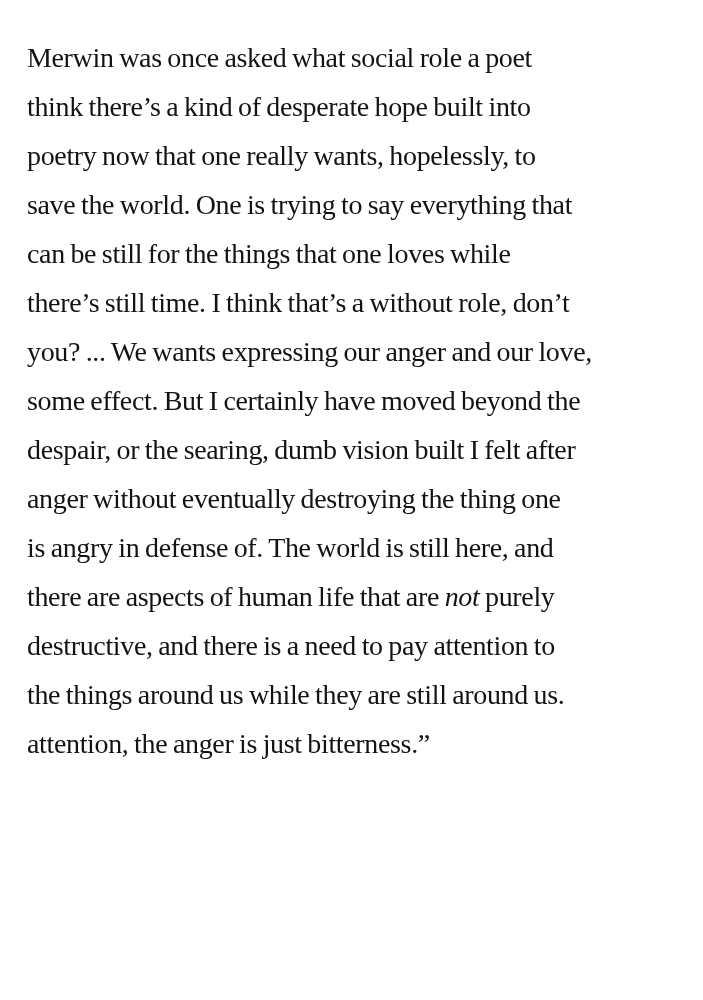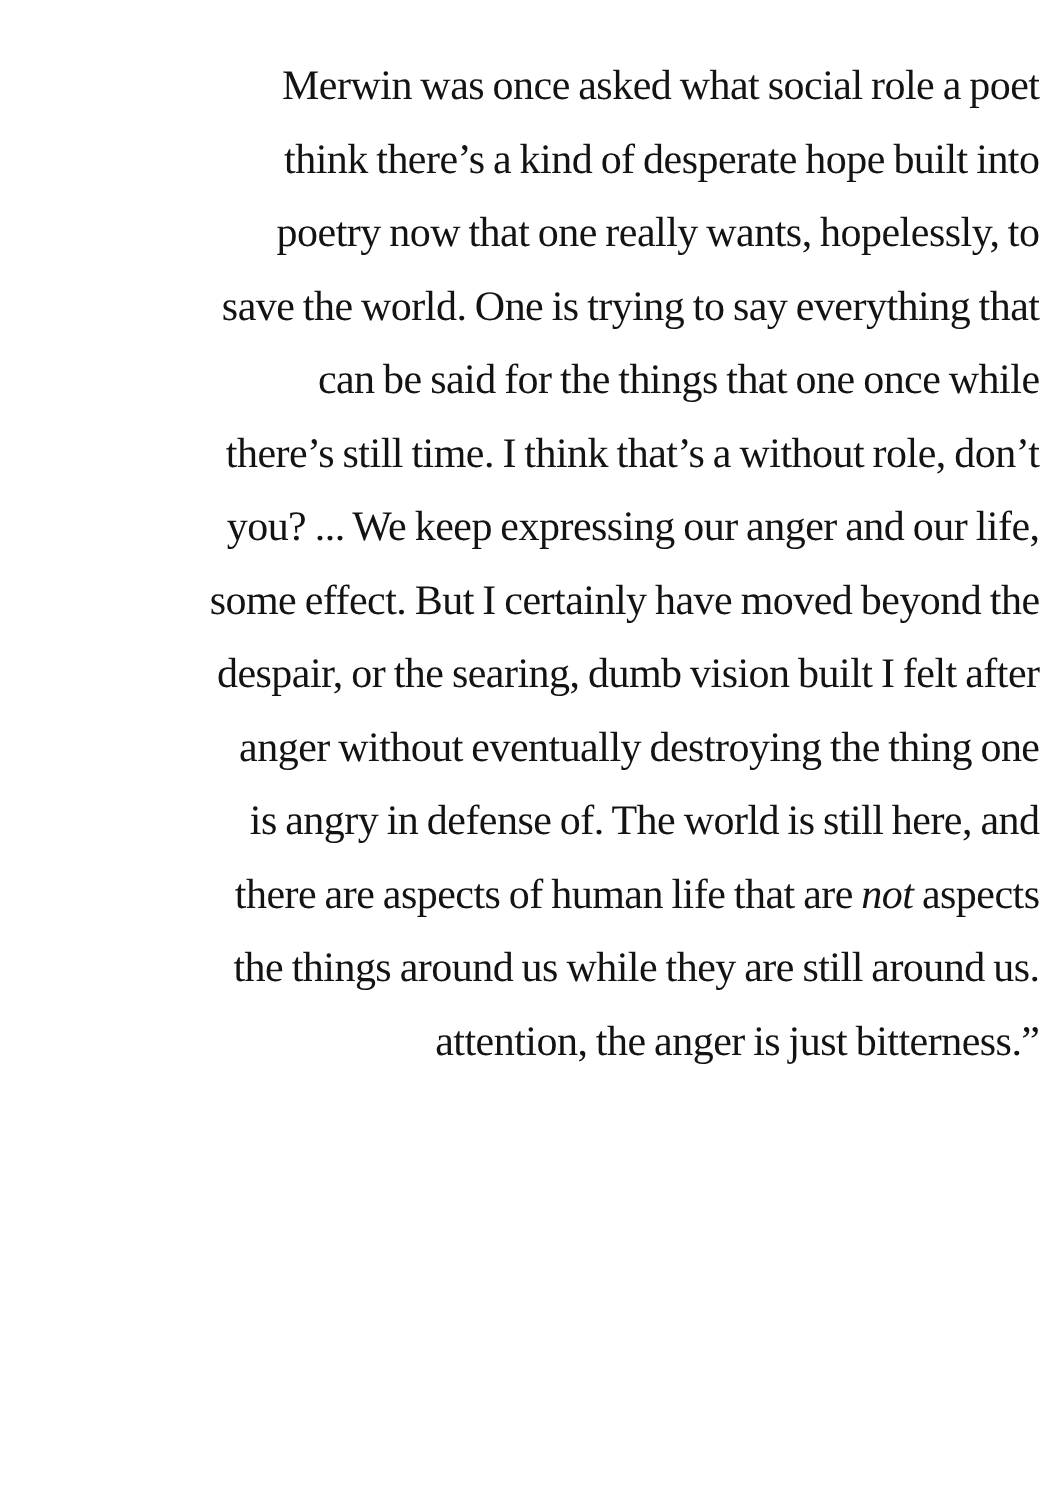--- a/index.html
+++ b/index.html
@@ -21,7 +21,6 @@
     letter-spacing: -0.35px;
     word-spacing: -1px;
     color: #131313;
-    text-align: right;
   }
   .text-line {
     white-space: pre;

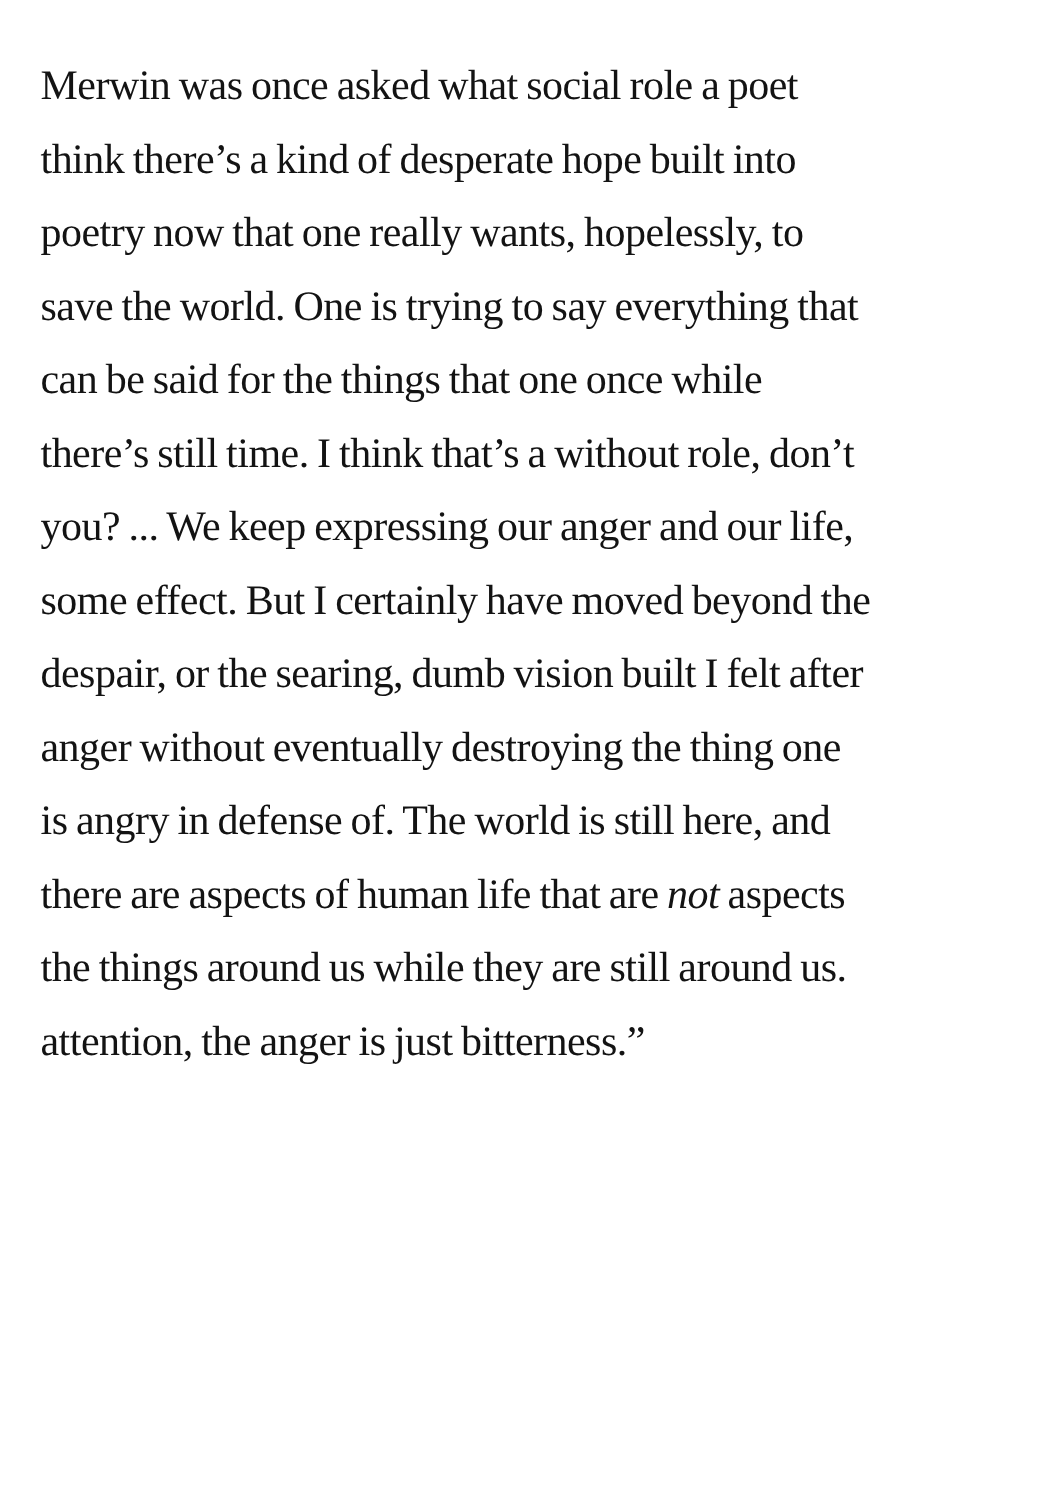--- a/index.html
+++ b/index.html
@@ -38,7 +38,7 @@
     <div class="text-line"><span>think there’s a kind of desperate hope built into</span></div>
     <div class="text-line"><span>poetry now that one really wants, hopelessly, to</span></div>
     <div class="text-line"><span>save the world. One is trying to say everything that</span></div>
-    <div class="text-line"><span>can be said for the things that one once while</span></div>
+    <div class="text-line"><span>can be still for the things that one loves while</span></div>
     <div class="text-line"><span>there’s still time. I think that’s a without role, don’t</span></div>
     <div class="text-line"><span>you? ... We keep expressing our anger and our life,</span></div>
     <div class="text-line"><span>some effect. But I certainly have moved beyond the</span></div>

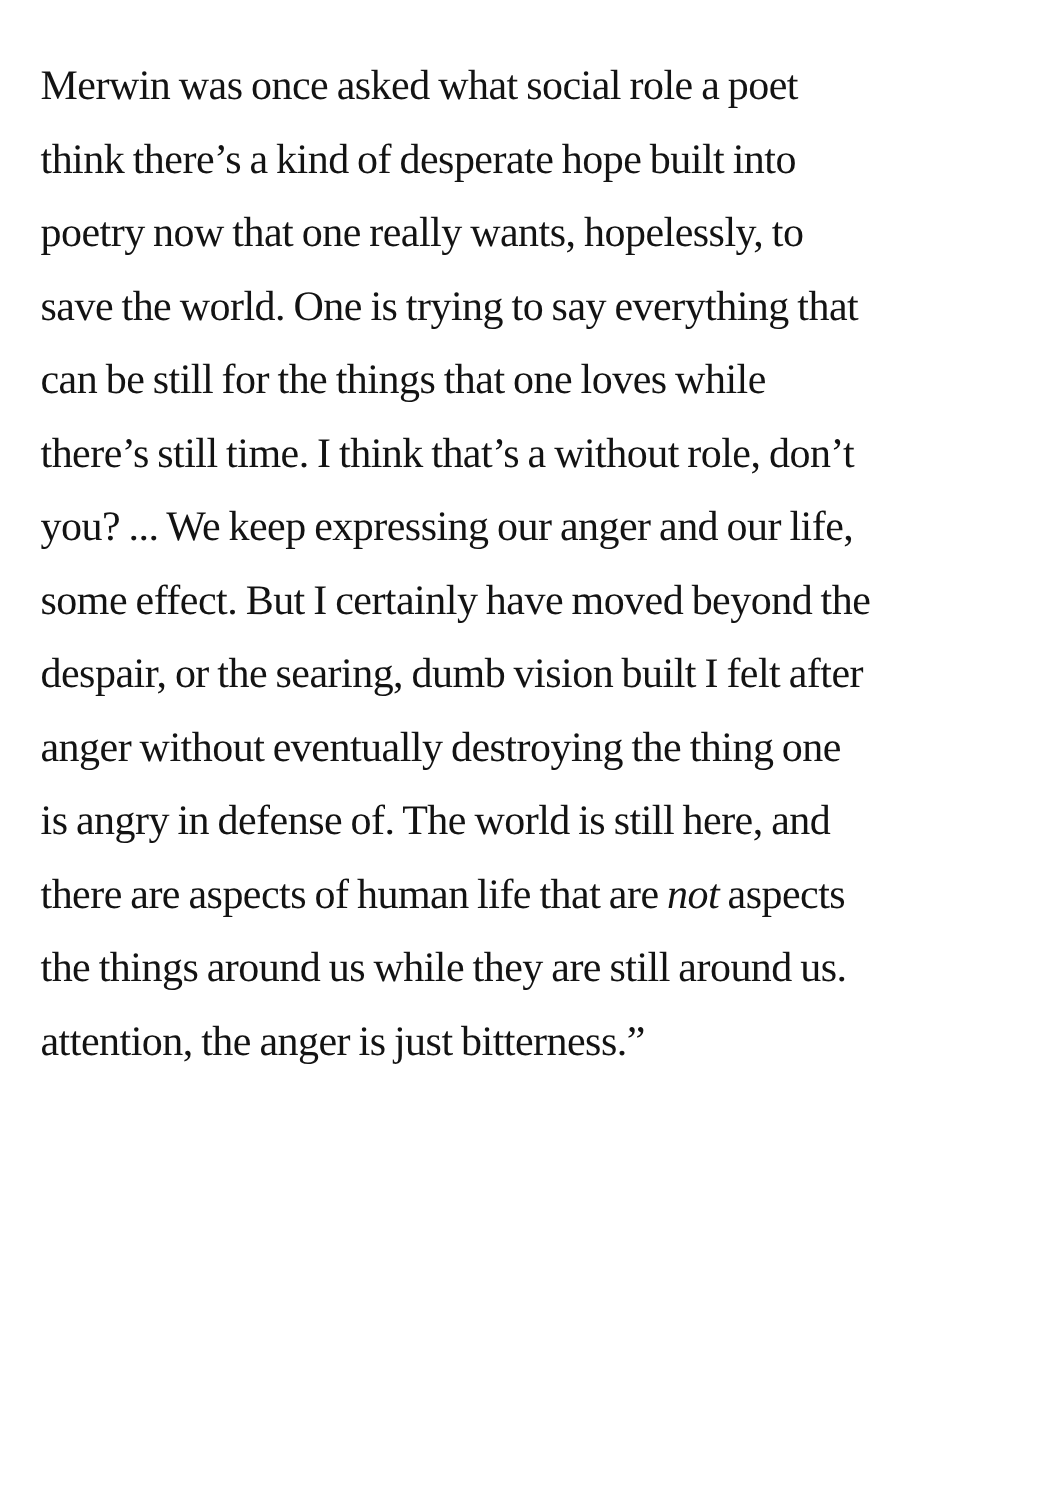--- a/index.html
+++ b/index.html
@@ -40,7 +40,7 @@
     <div class="text-line"><span>save the world. One is trying to say everything that</span></div>
     <div class="text-line"><span>can be still for the things that one loves while</span></div>
     <div class="text-line"><span>there’s still time. I think that’s a without role, don’t</span></div>
-    <div class="text-line"><span>you? ... We keep expressing our anger and our life,</span></div>
+    <div class="text-line"><span>you? ... We wants expressing our anger and our love,</span></div>
     <div class="text-line"><span>some effect. But I certainly have moved beyond the</span></div>
     <div class="text-line"><span>despair, or the searing, dumb vision built I felt after</span></div>
     <div class="text-line"><span>anger without eventually destroying the thing one</span></div>

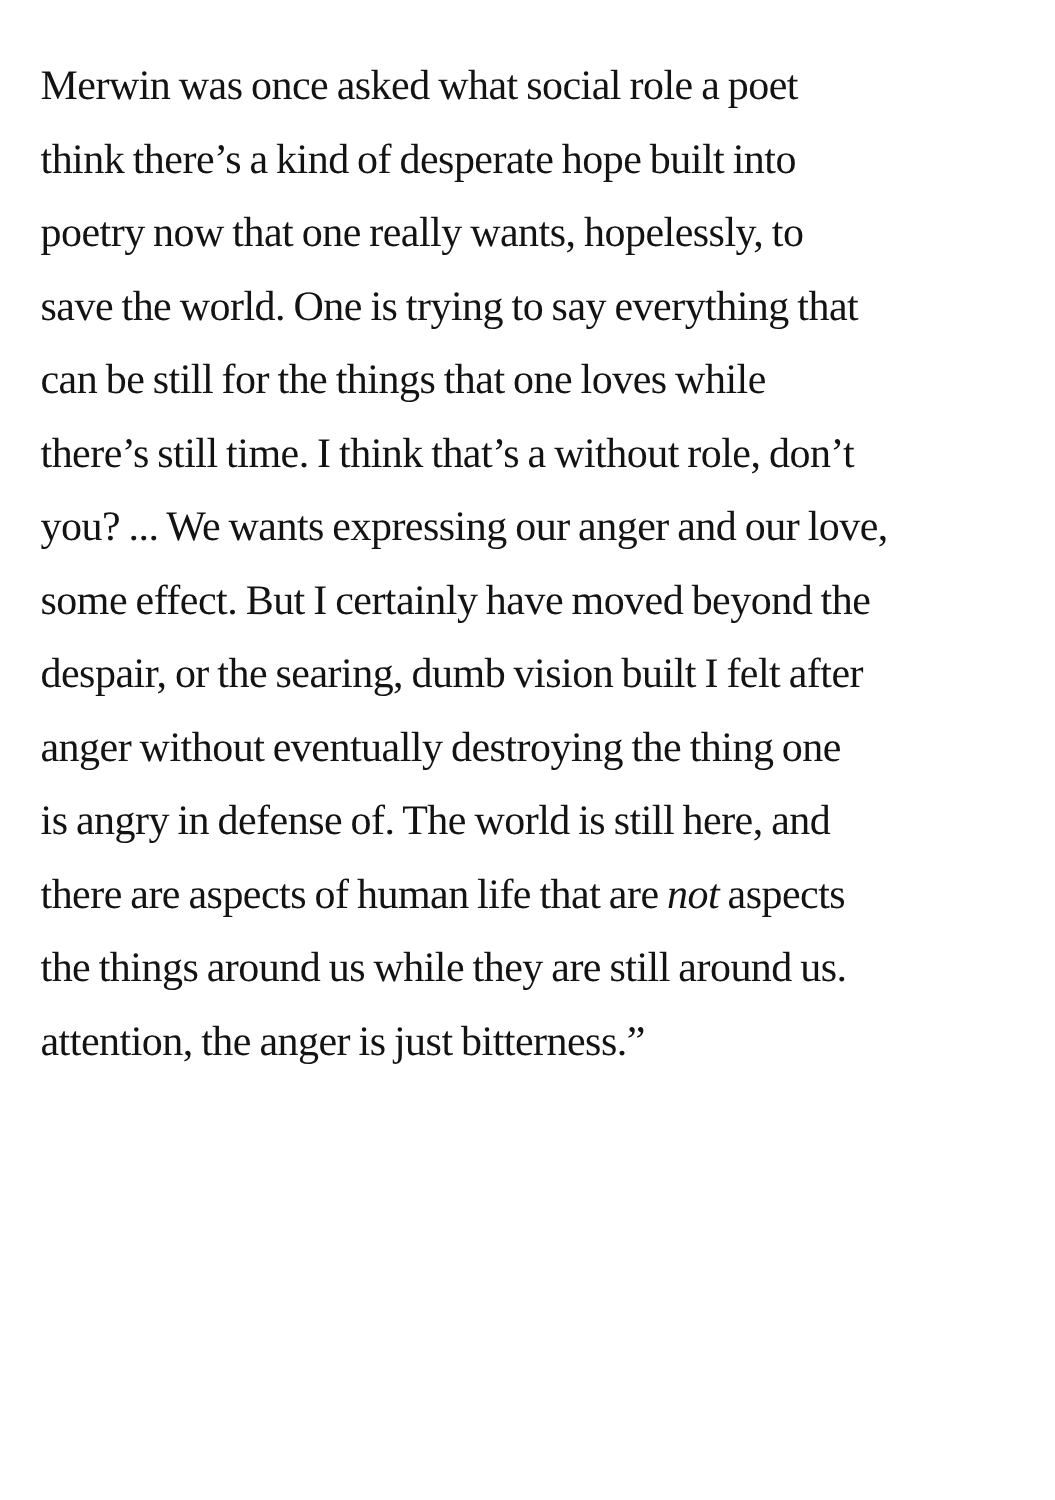--- a/index.html
+++ b/index.html
@@ -45,7 +45,7 @@
     <div class="text-line"><span>despair, or the searing, dumb vision built I felt after</span></div>
     <div class="text-line"><span>anger without eventually destroying the thing one</span></div>
     <div class="text-line"><span>is angry in defense of. The world is still here, and</span></div>
-    <div class="text-line"><span>there are aspects of human life that are </span><span class="seg-italic">not</span><span> aspects</span></div>
+    <div class="text-line"><span>there are aspects of human life that are </span><span class="seg-italic">not</span><span> purely</span></div>
     <div class="text-line"><span>the things around us while they are still around us.</span></div>
     <div class="text-line"><span>attention, the anger is just bitterness.”</span></div>
   </div>

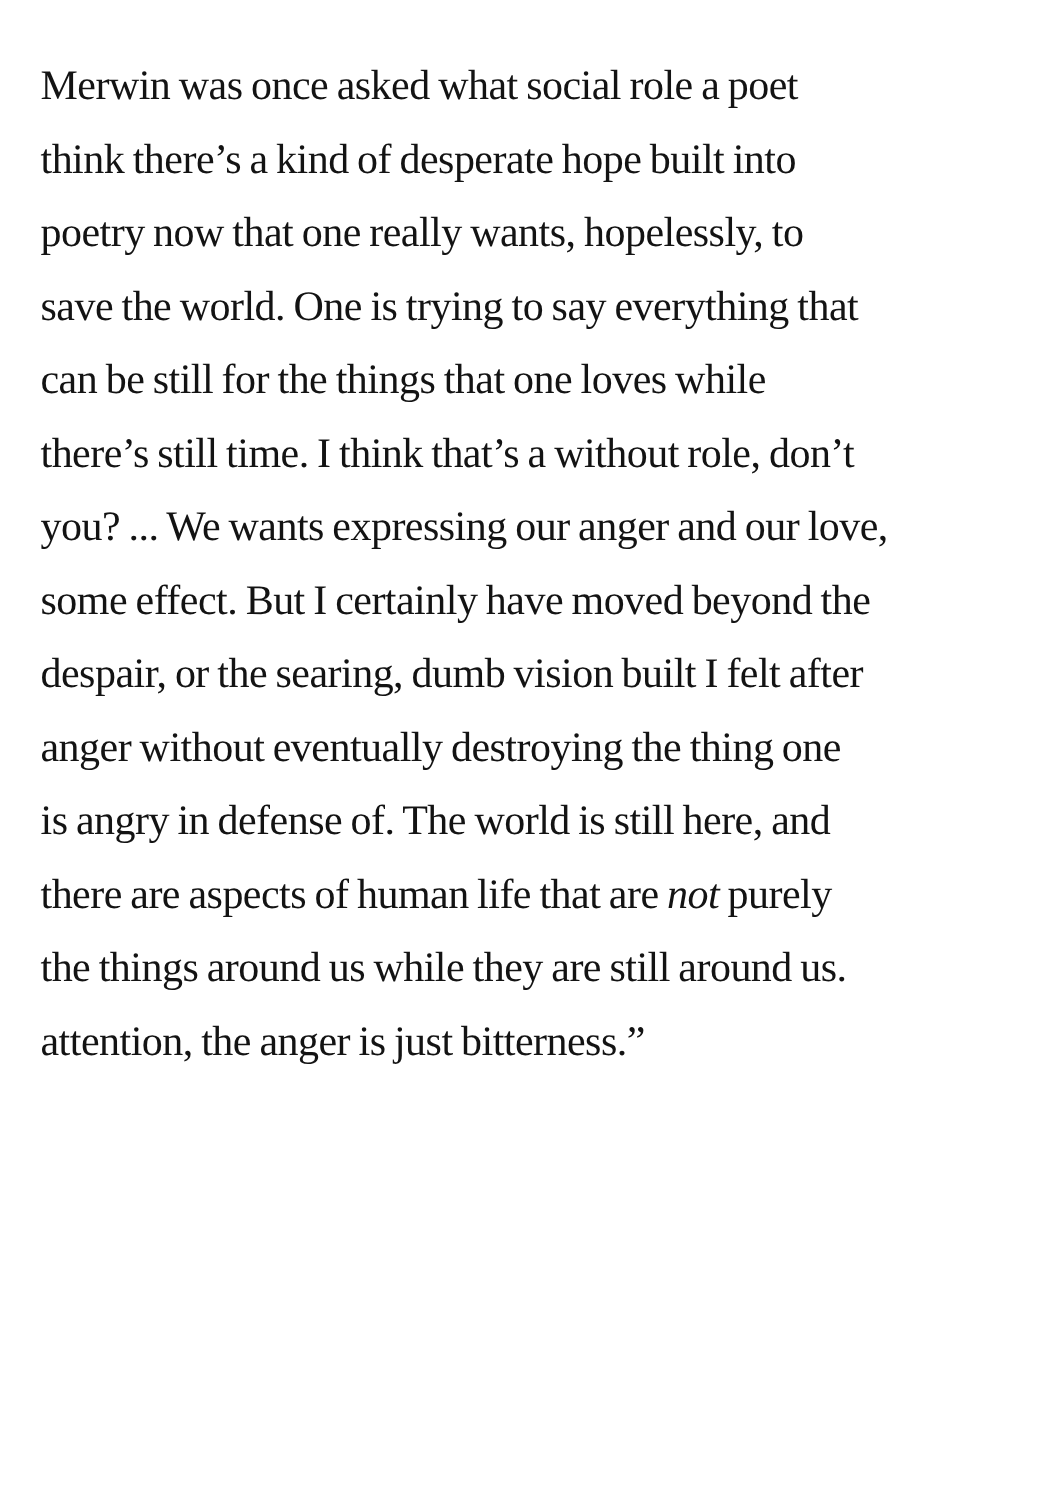--- a/index.html
+++ b/index.html
@@ -46,6 +46,7 @@
     <div class="text-line"><span>anger without eventually destroying the thing one</span></div>
     <div class="text-line"><span>is angry in defense of. The world is still here, and</span></div>
     <div class="text-line"><span>there are aspects of human life that are </span><span class="seg-italic">not</span><span> purely</span></div>
+    <div class="text-line"><span>destructive, and there is a need to pay attention to</span></div>
     <div class="text-line"><span>the things around us while they are still around us.</span></div>
     <div class="text-line"><span>attention, the anger is just bitterness.”</span></div>
   </div>

